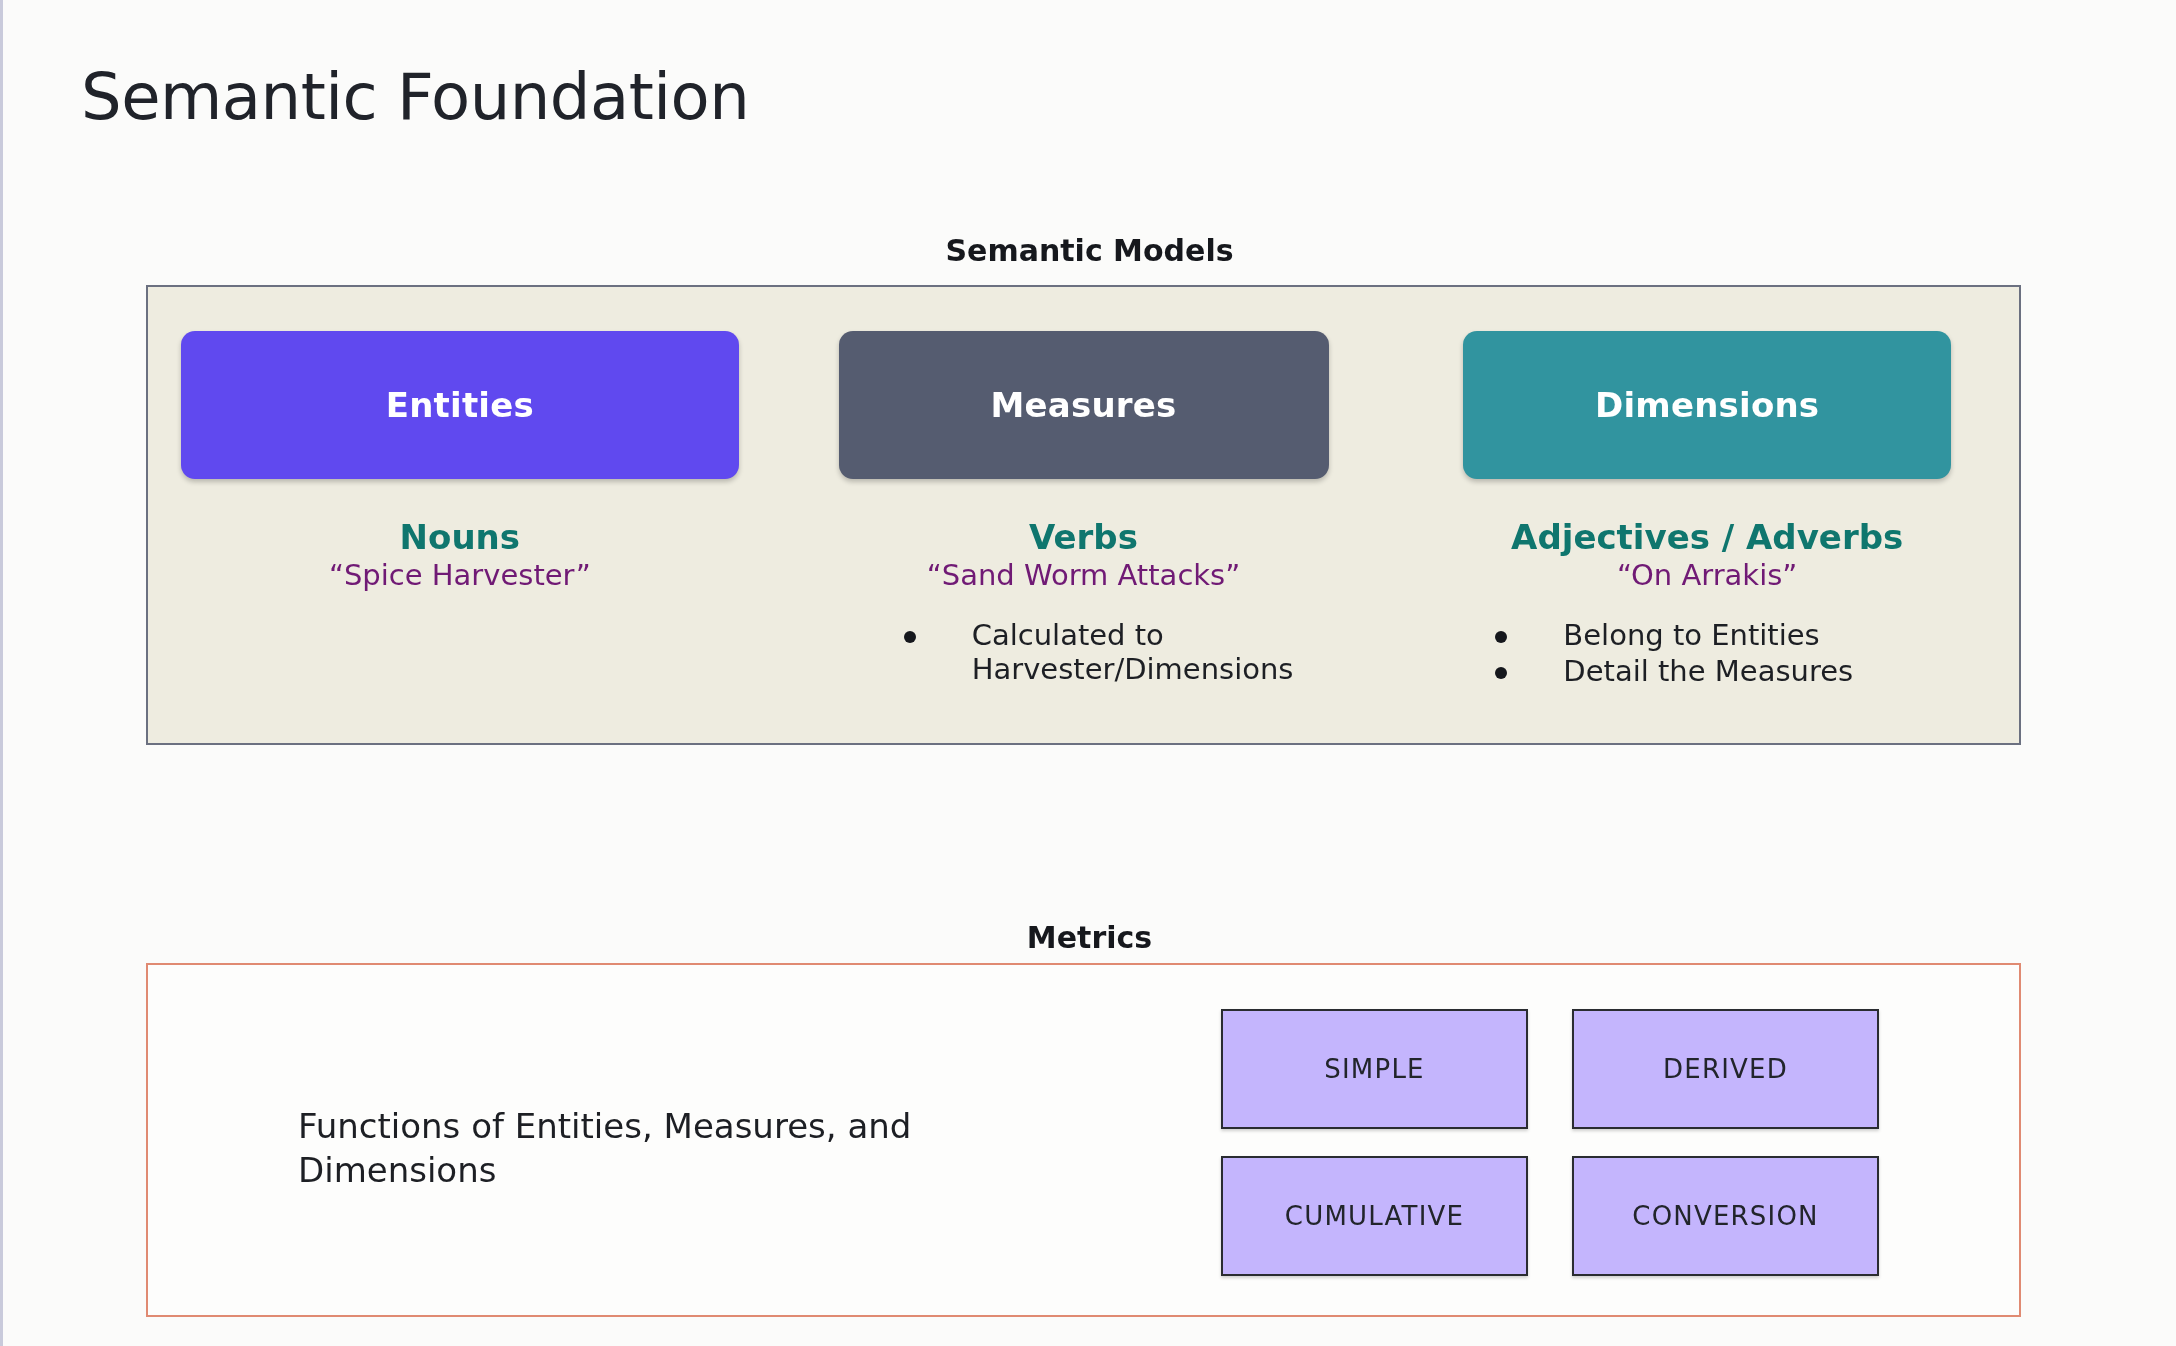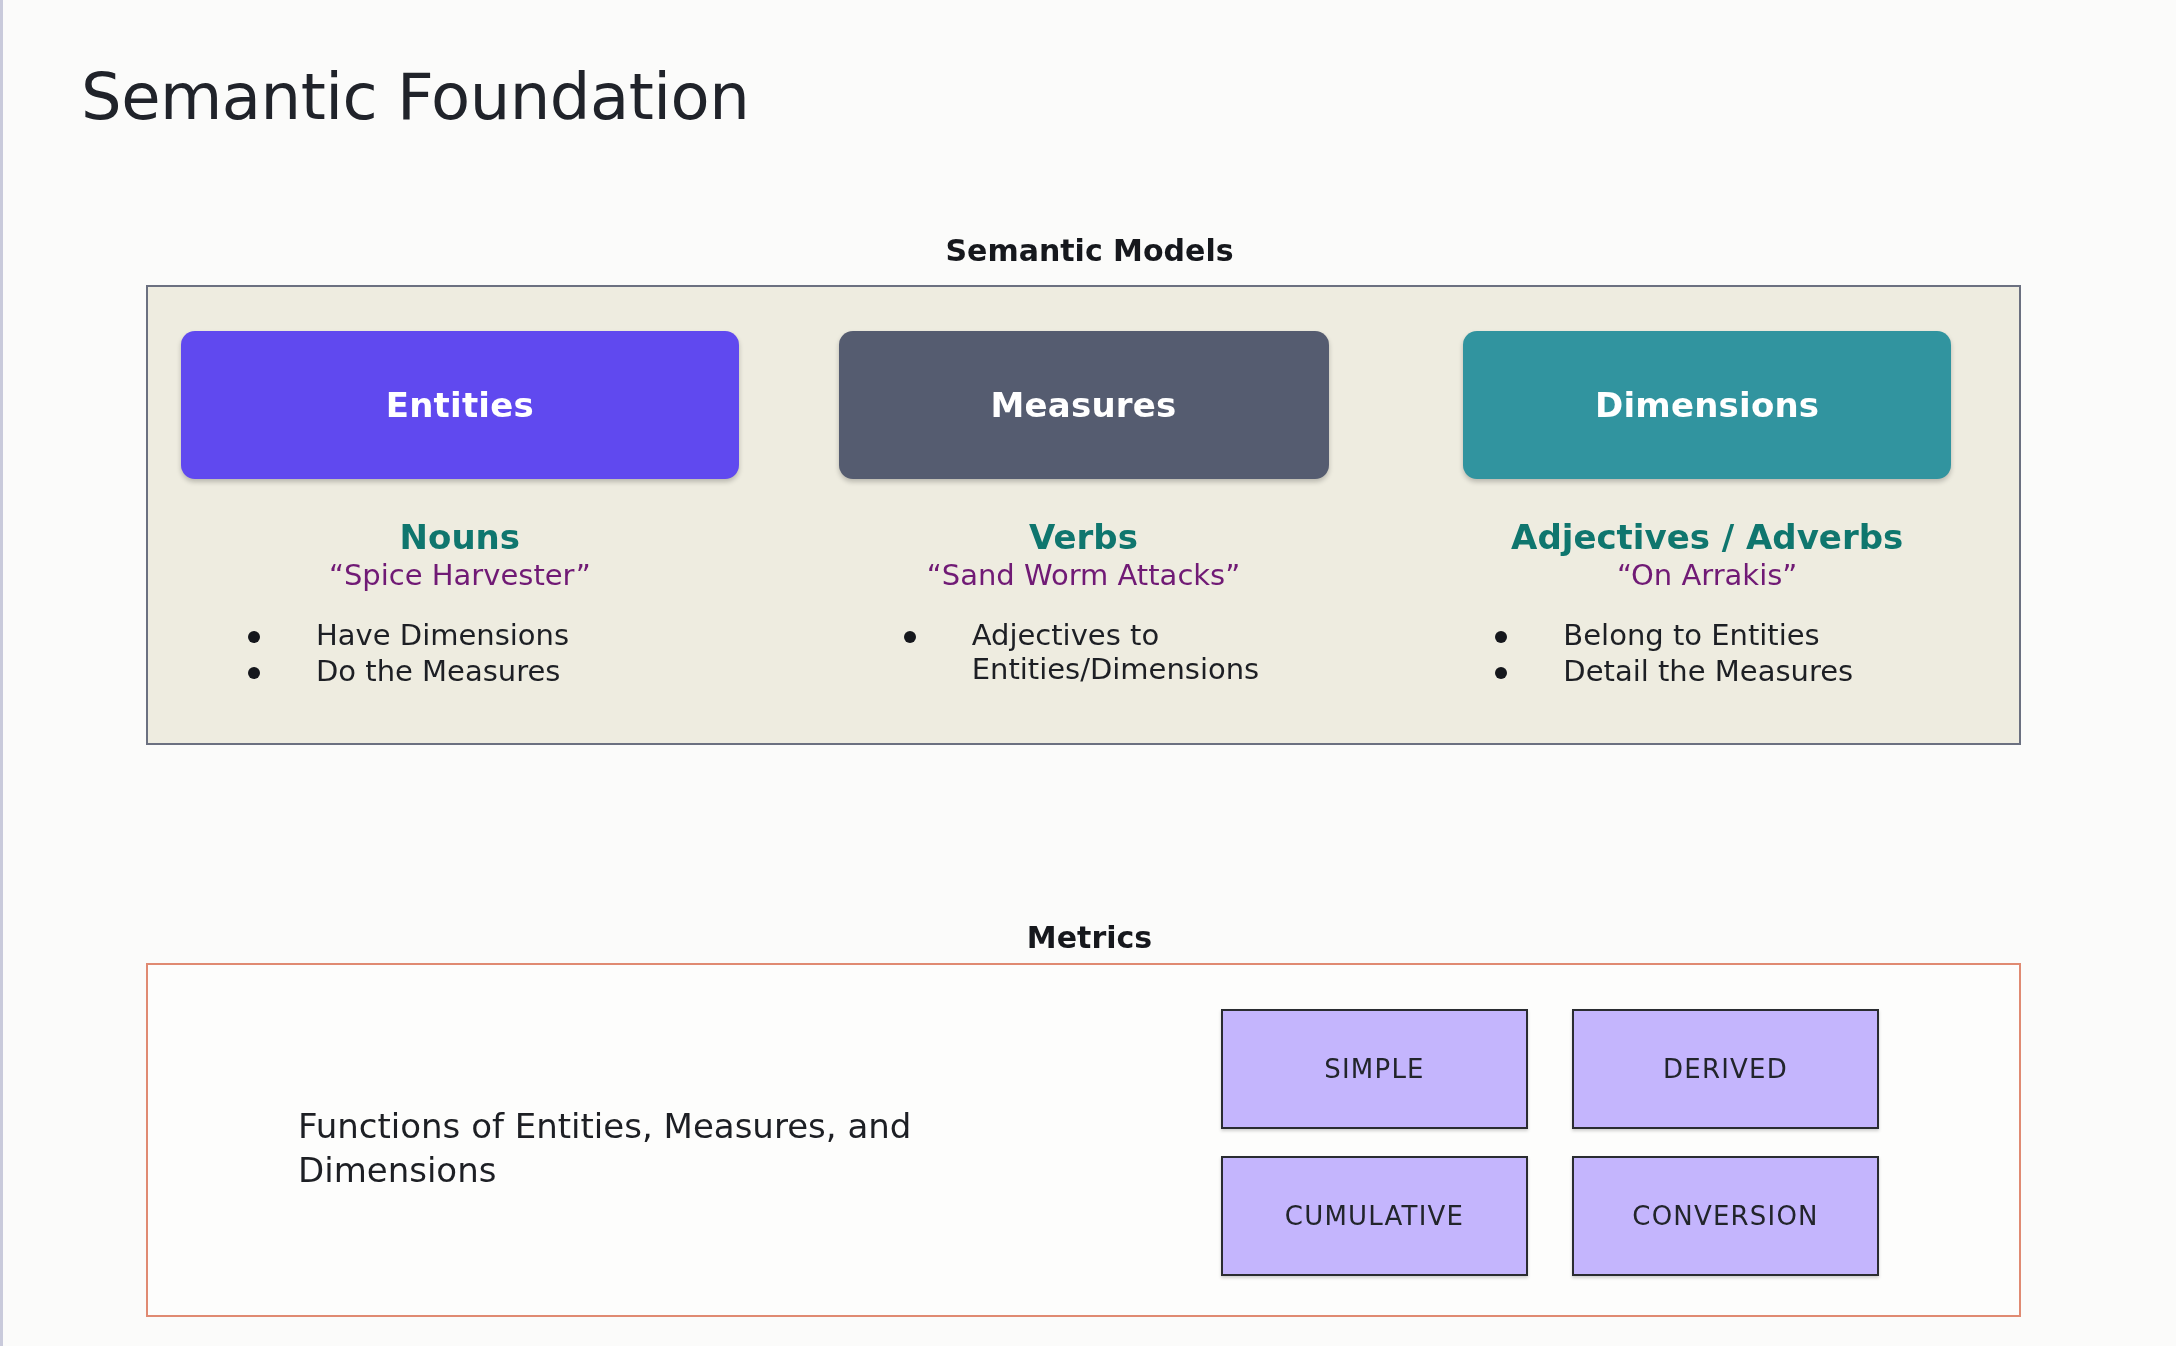--- a/index.html
+++ b/index.html
@@ -184,16 +184,6 @@
       <div class="pill pill-entities" id="pill-0" style="background: rgb(96, 73, 239);">Entities</div>
       <div class="pos-label">Nouns</div>
       <div class="pos-example">“Spice Harvester”</div>
-      <ul class="bullets">
-        <li>
-          <span class="dot"></span>
-          <span class="btext">Have Dimensions</span>
-        </li>
-        <li>
-          <span class="dot"></span>
-          <span class="btext">Do the Measures</span>
-        </li>
-      </ul>
     </div>
 
     <div class="sm-col col-measures">

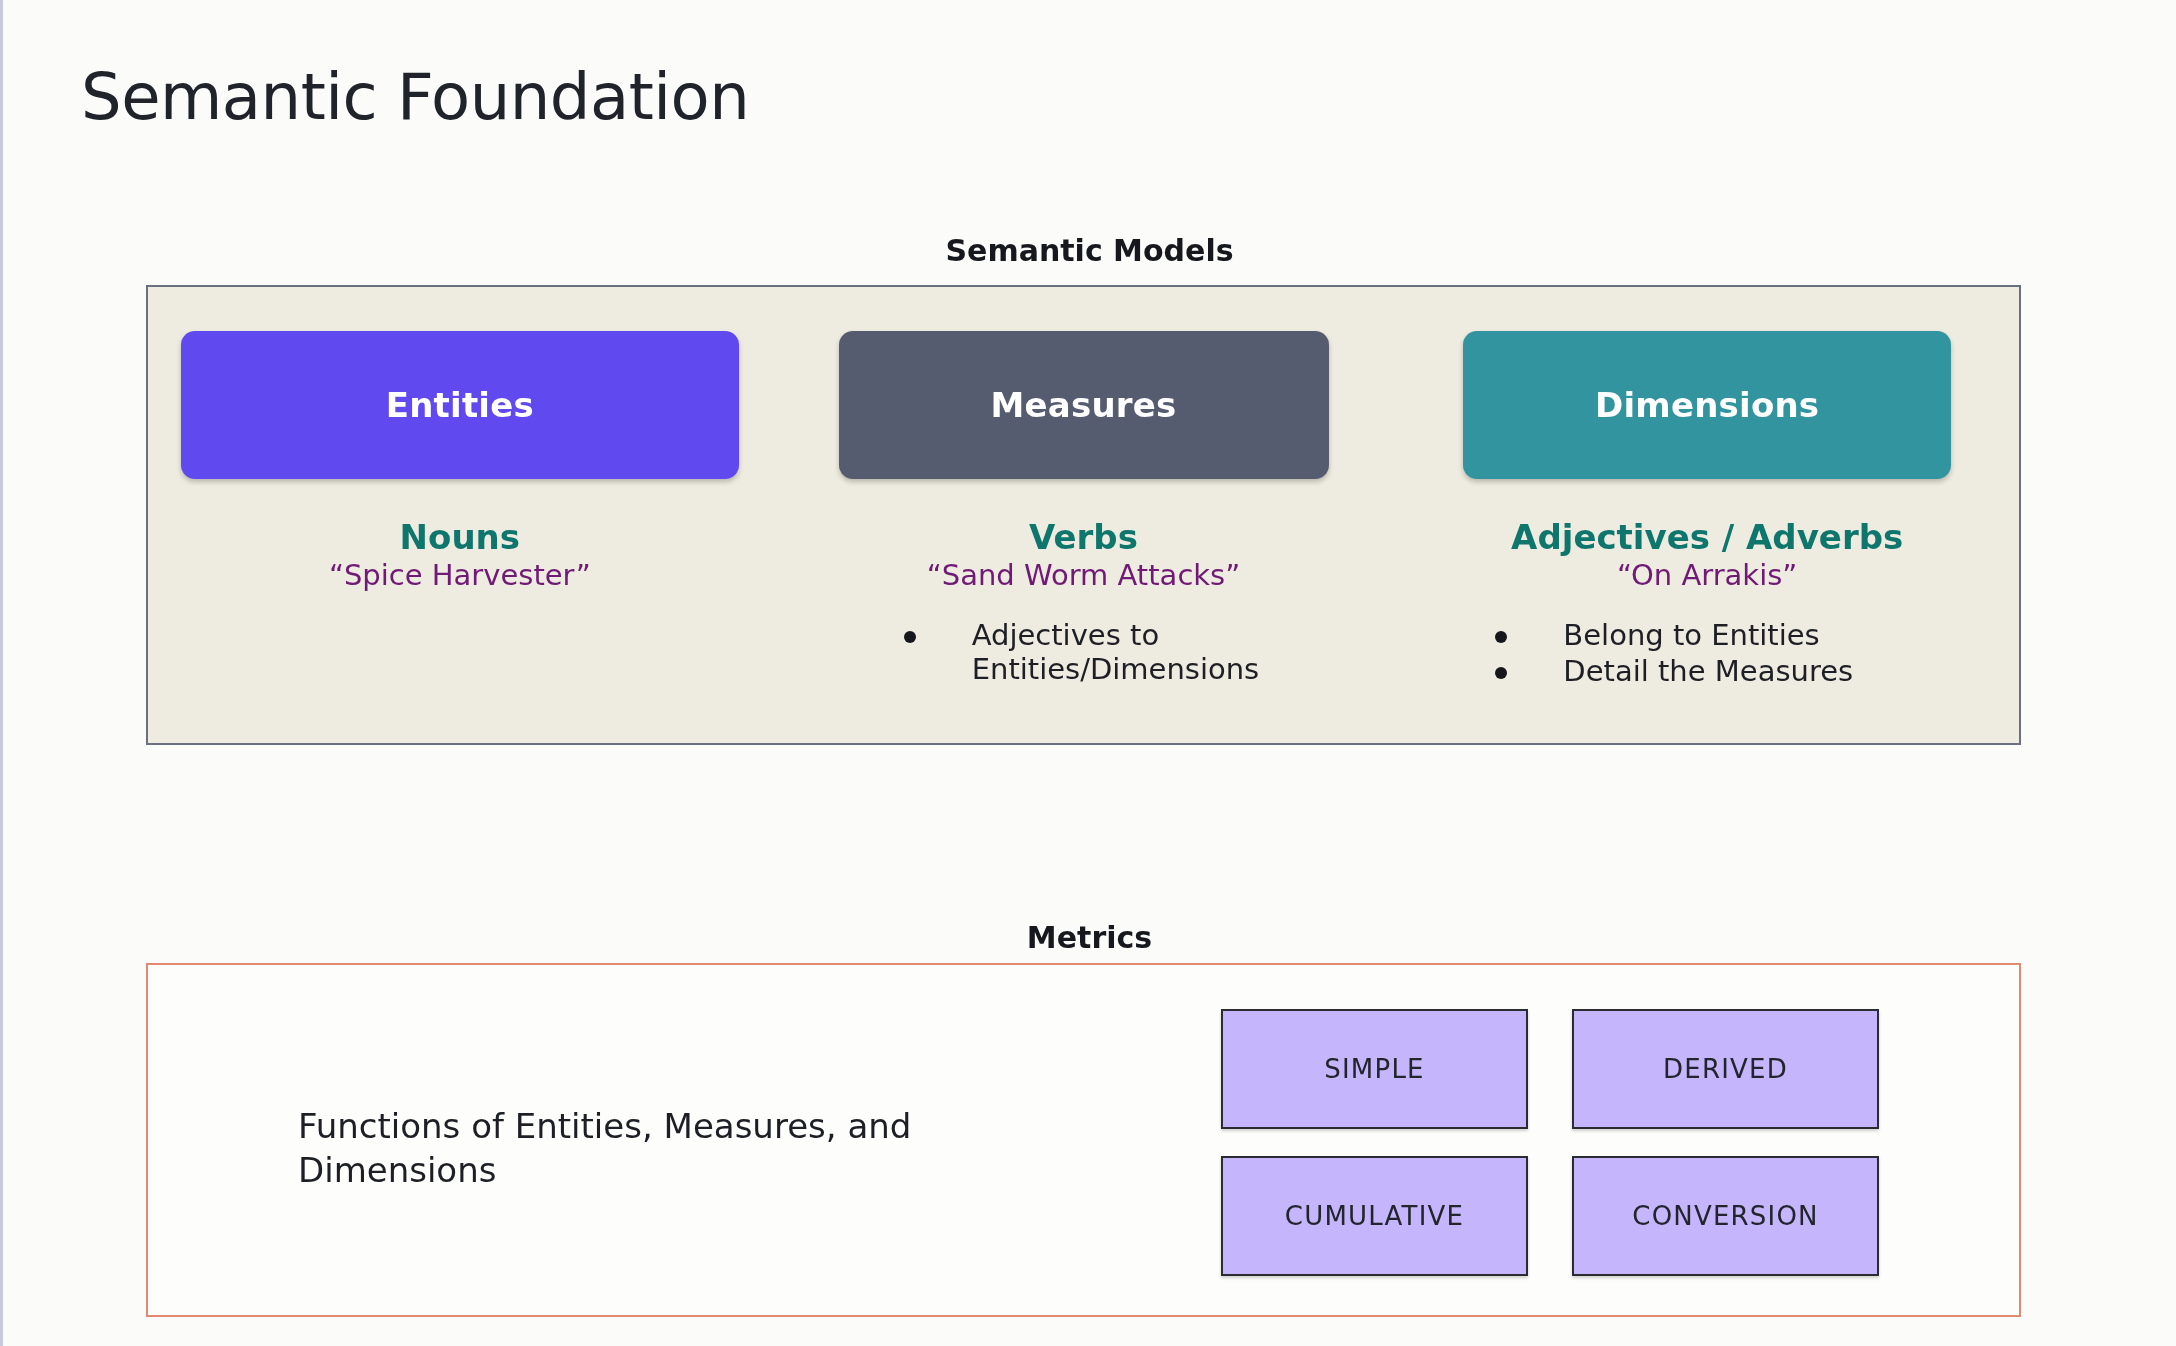--- a/index.html
+++ b/index.html
@@ -193,7 +193,7 @@
       <ul class="bullets">
         <li>
           <span class="dot"></span>
-          <span class="btext">Adjectives to Entities/Dimensions</span>
+          <span class="btext">Calculated to Harvester/Dimensions</span>
         </li>
       </ul>
     </div>

